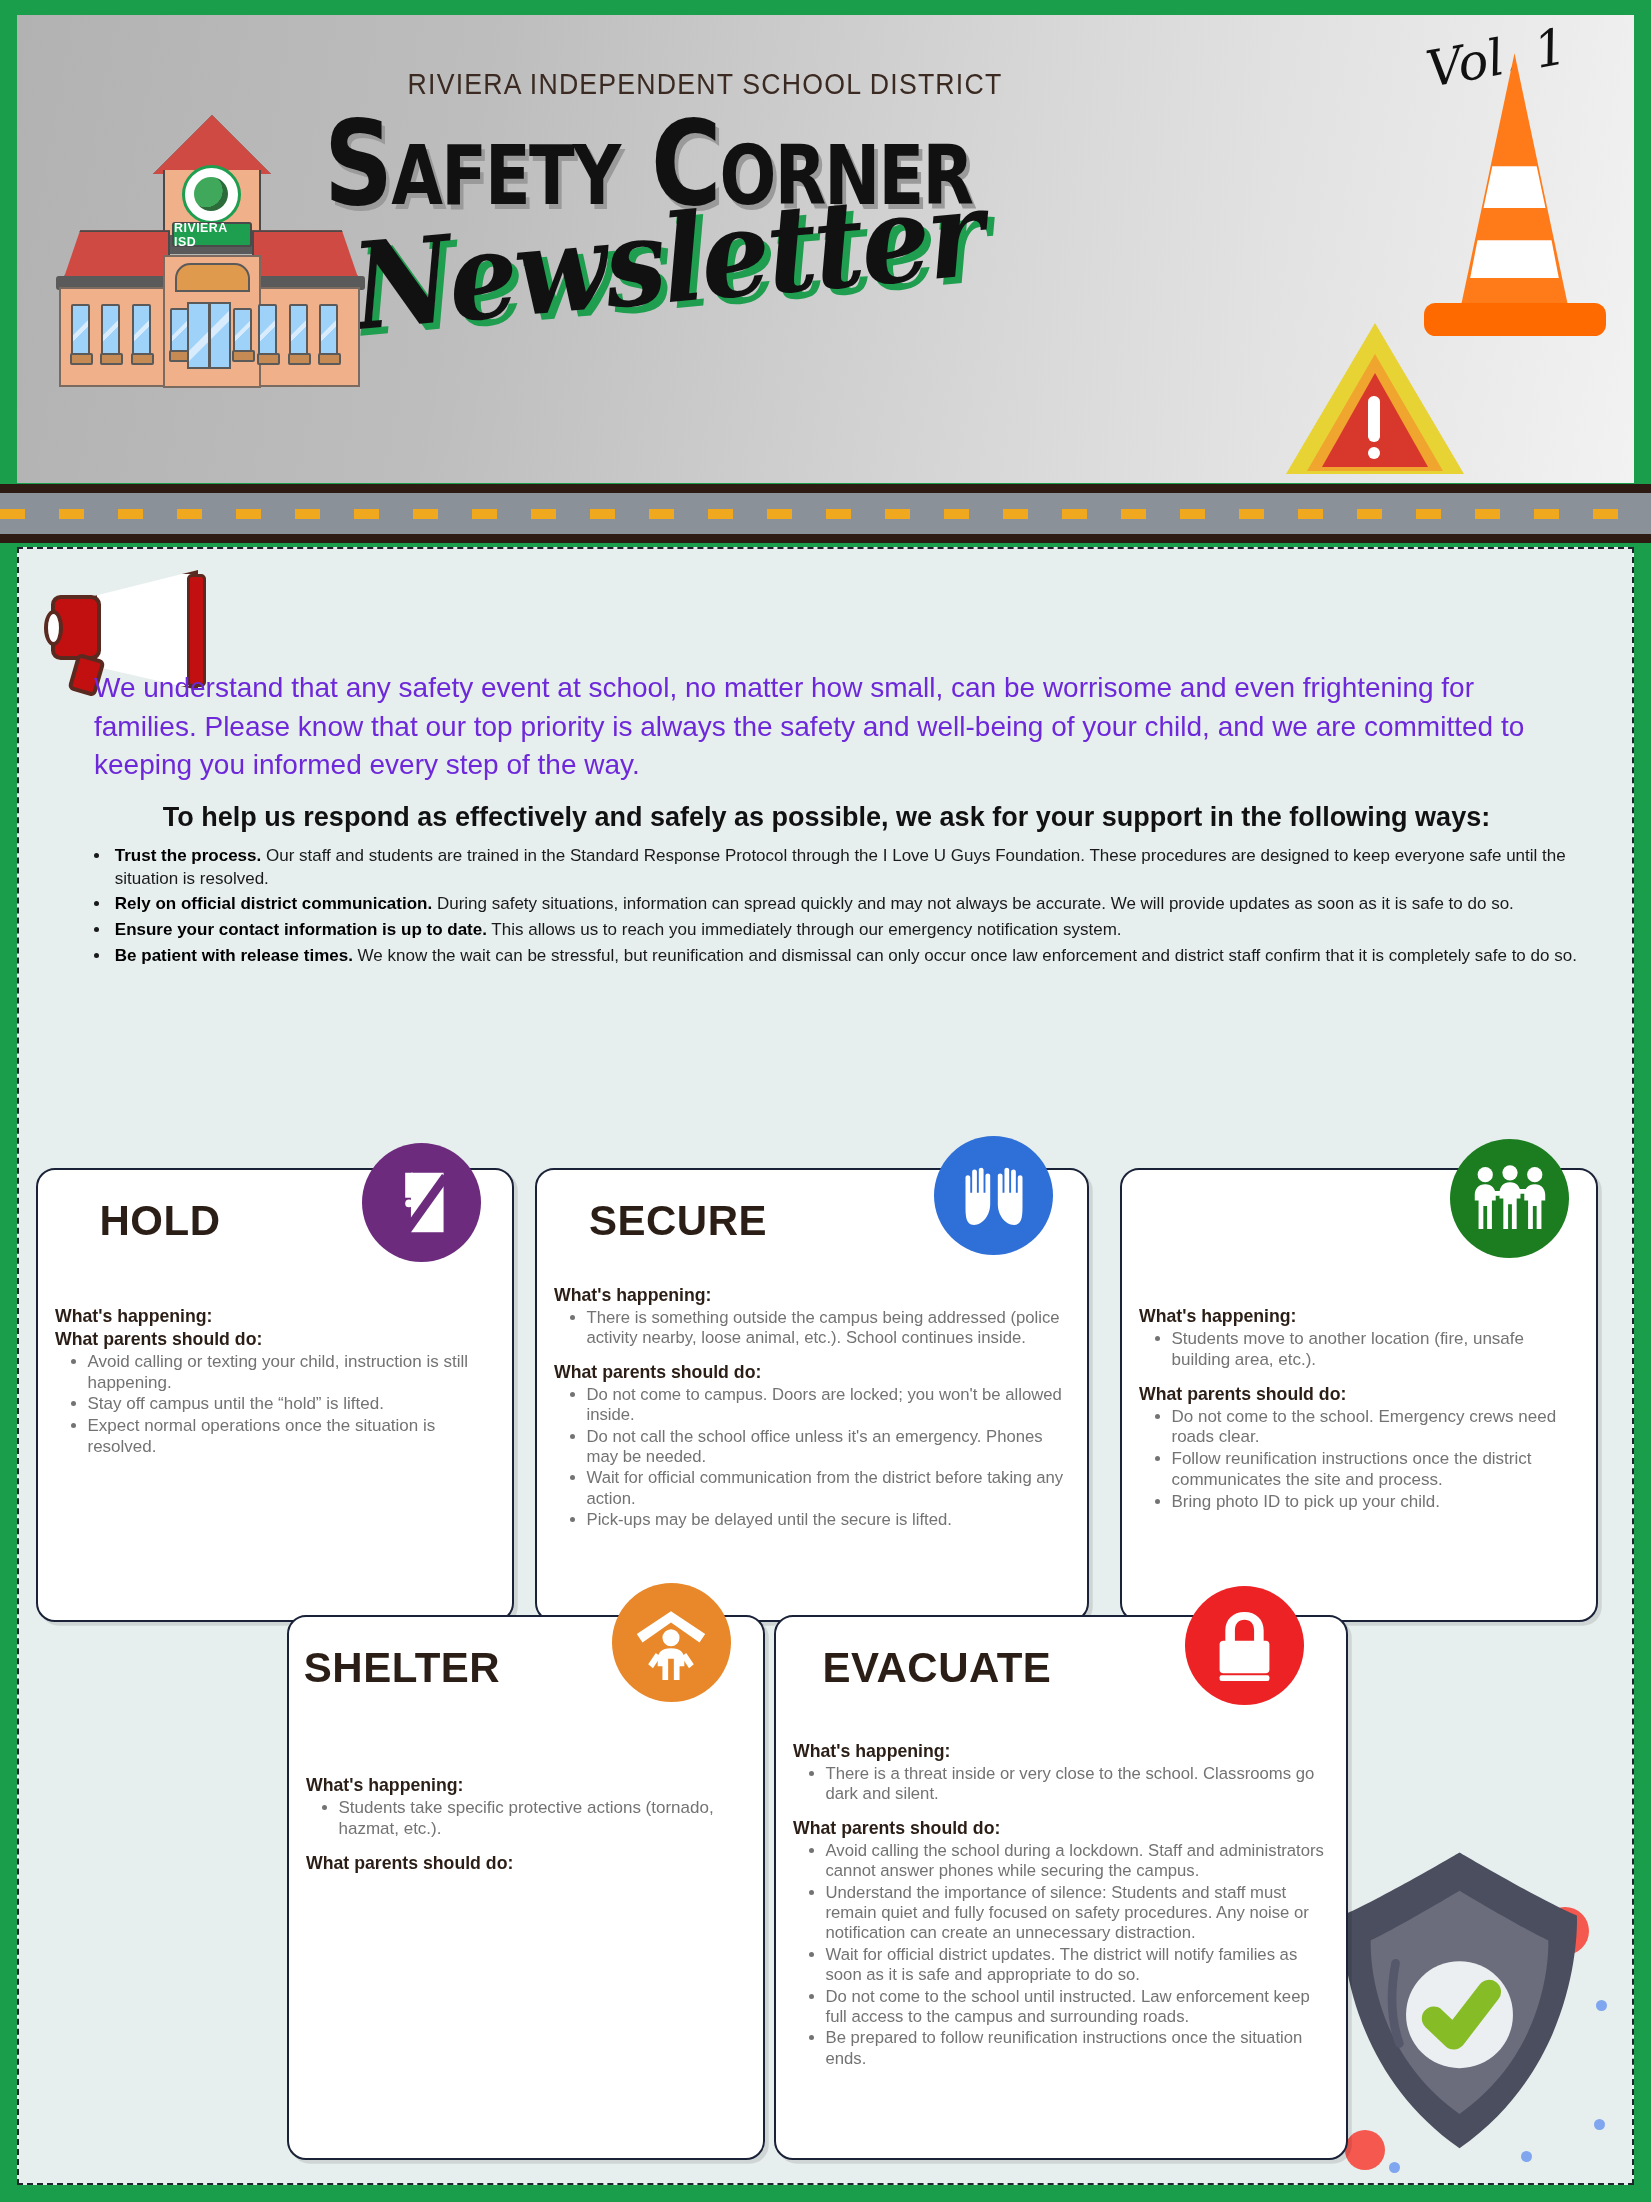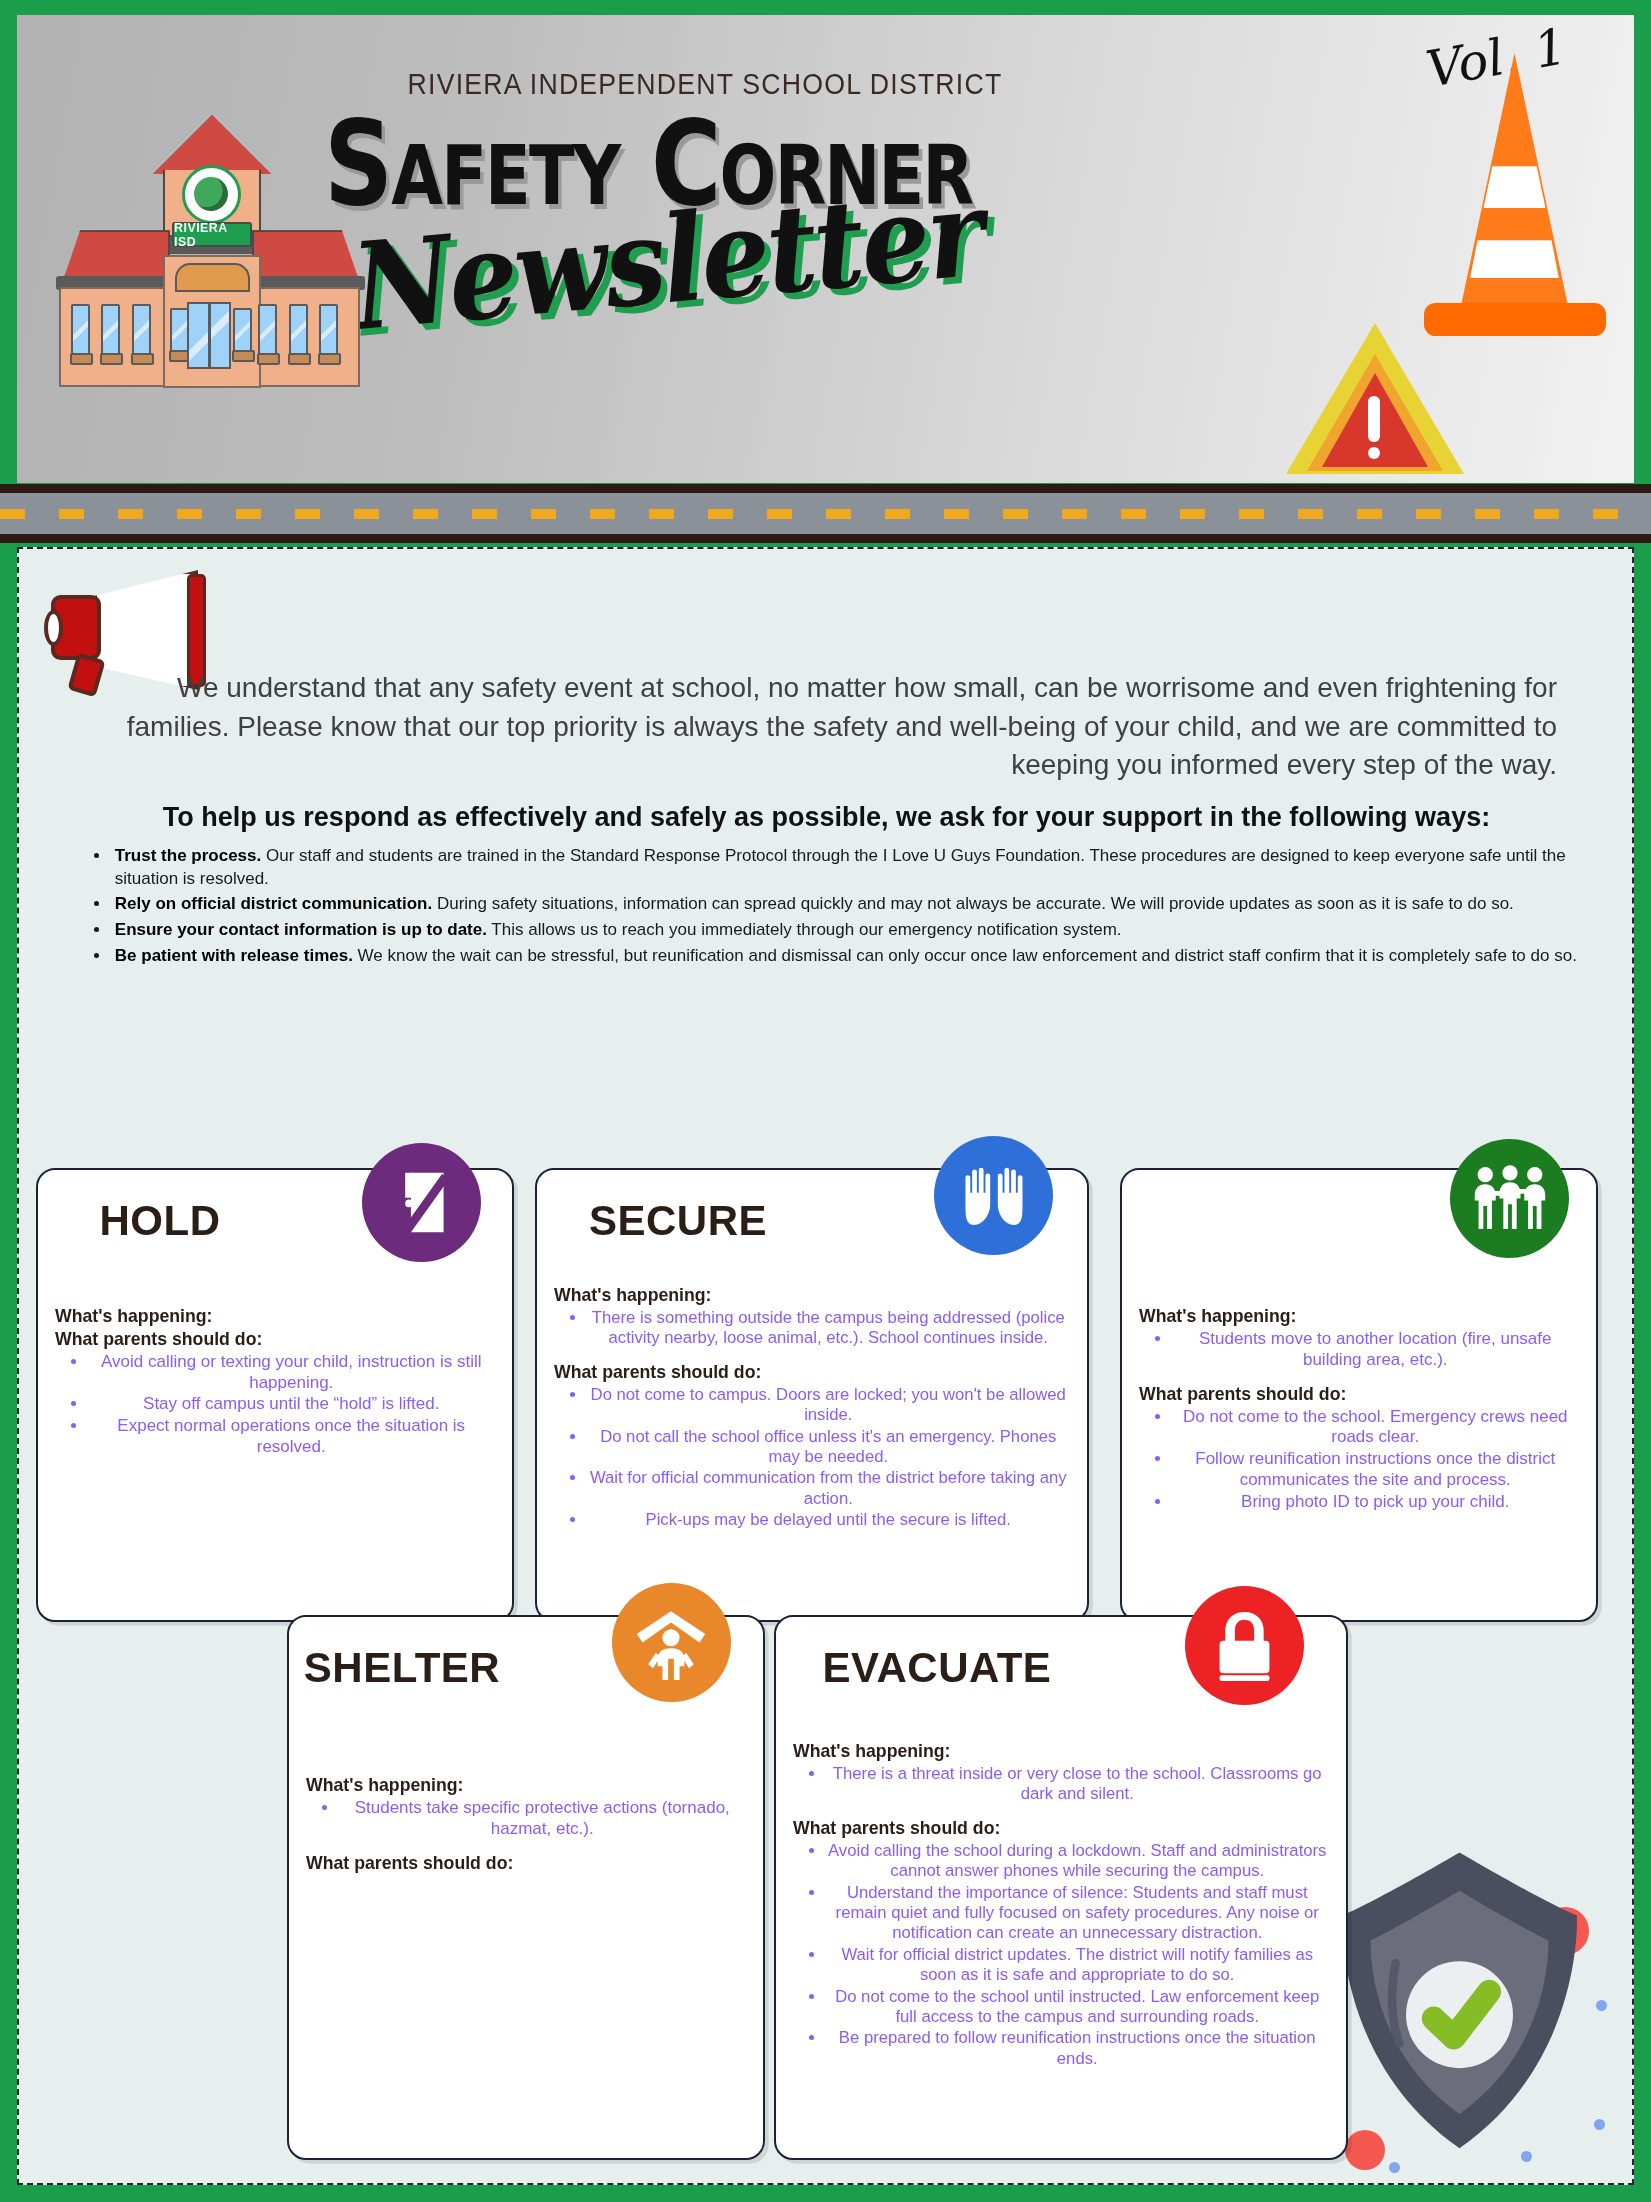--- a/index.html
+++ b/index.html
@@ -240,8 +240,8 @@
 
   .intro {
     position: absolute; left: 75px; top: 120px; width: 1463px;
-    text-align: right; font-size: 28px; line-height: 1.38;
-    color: #404040;
+    text-align: left; font-size: 28px; line-height: 1.38;
+    color: #6d28d9;
     font-family: "Liberation Sans", sans-serif;
   }
   .intro-lead {

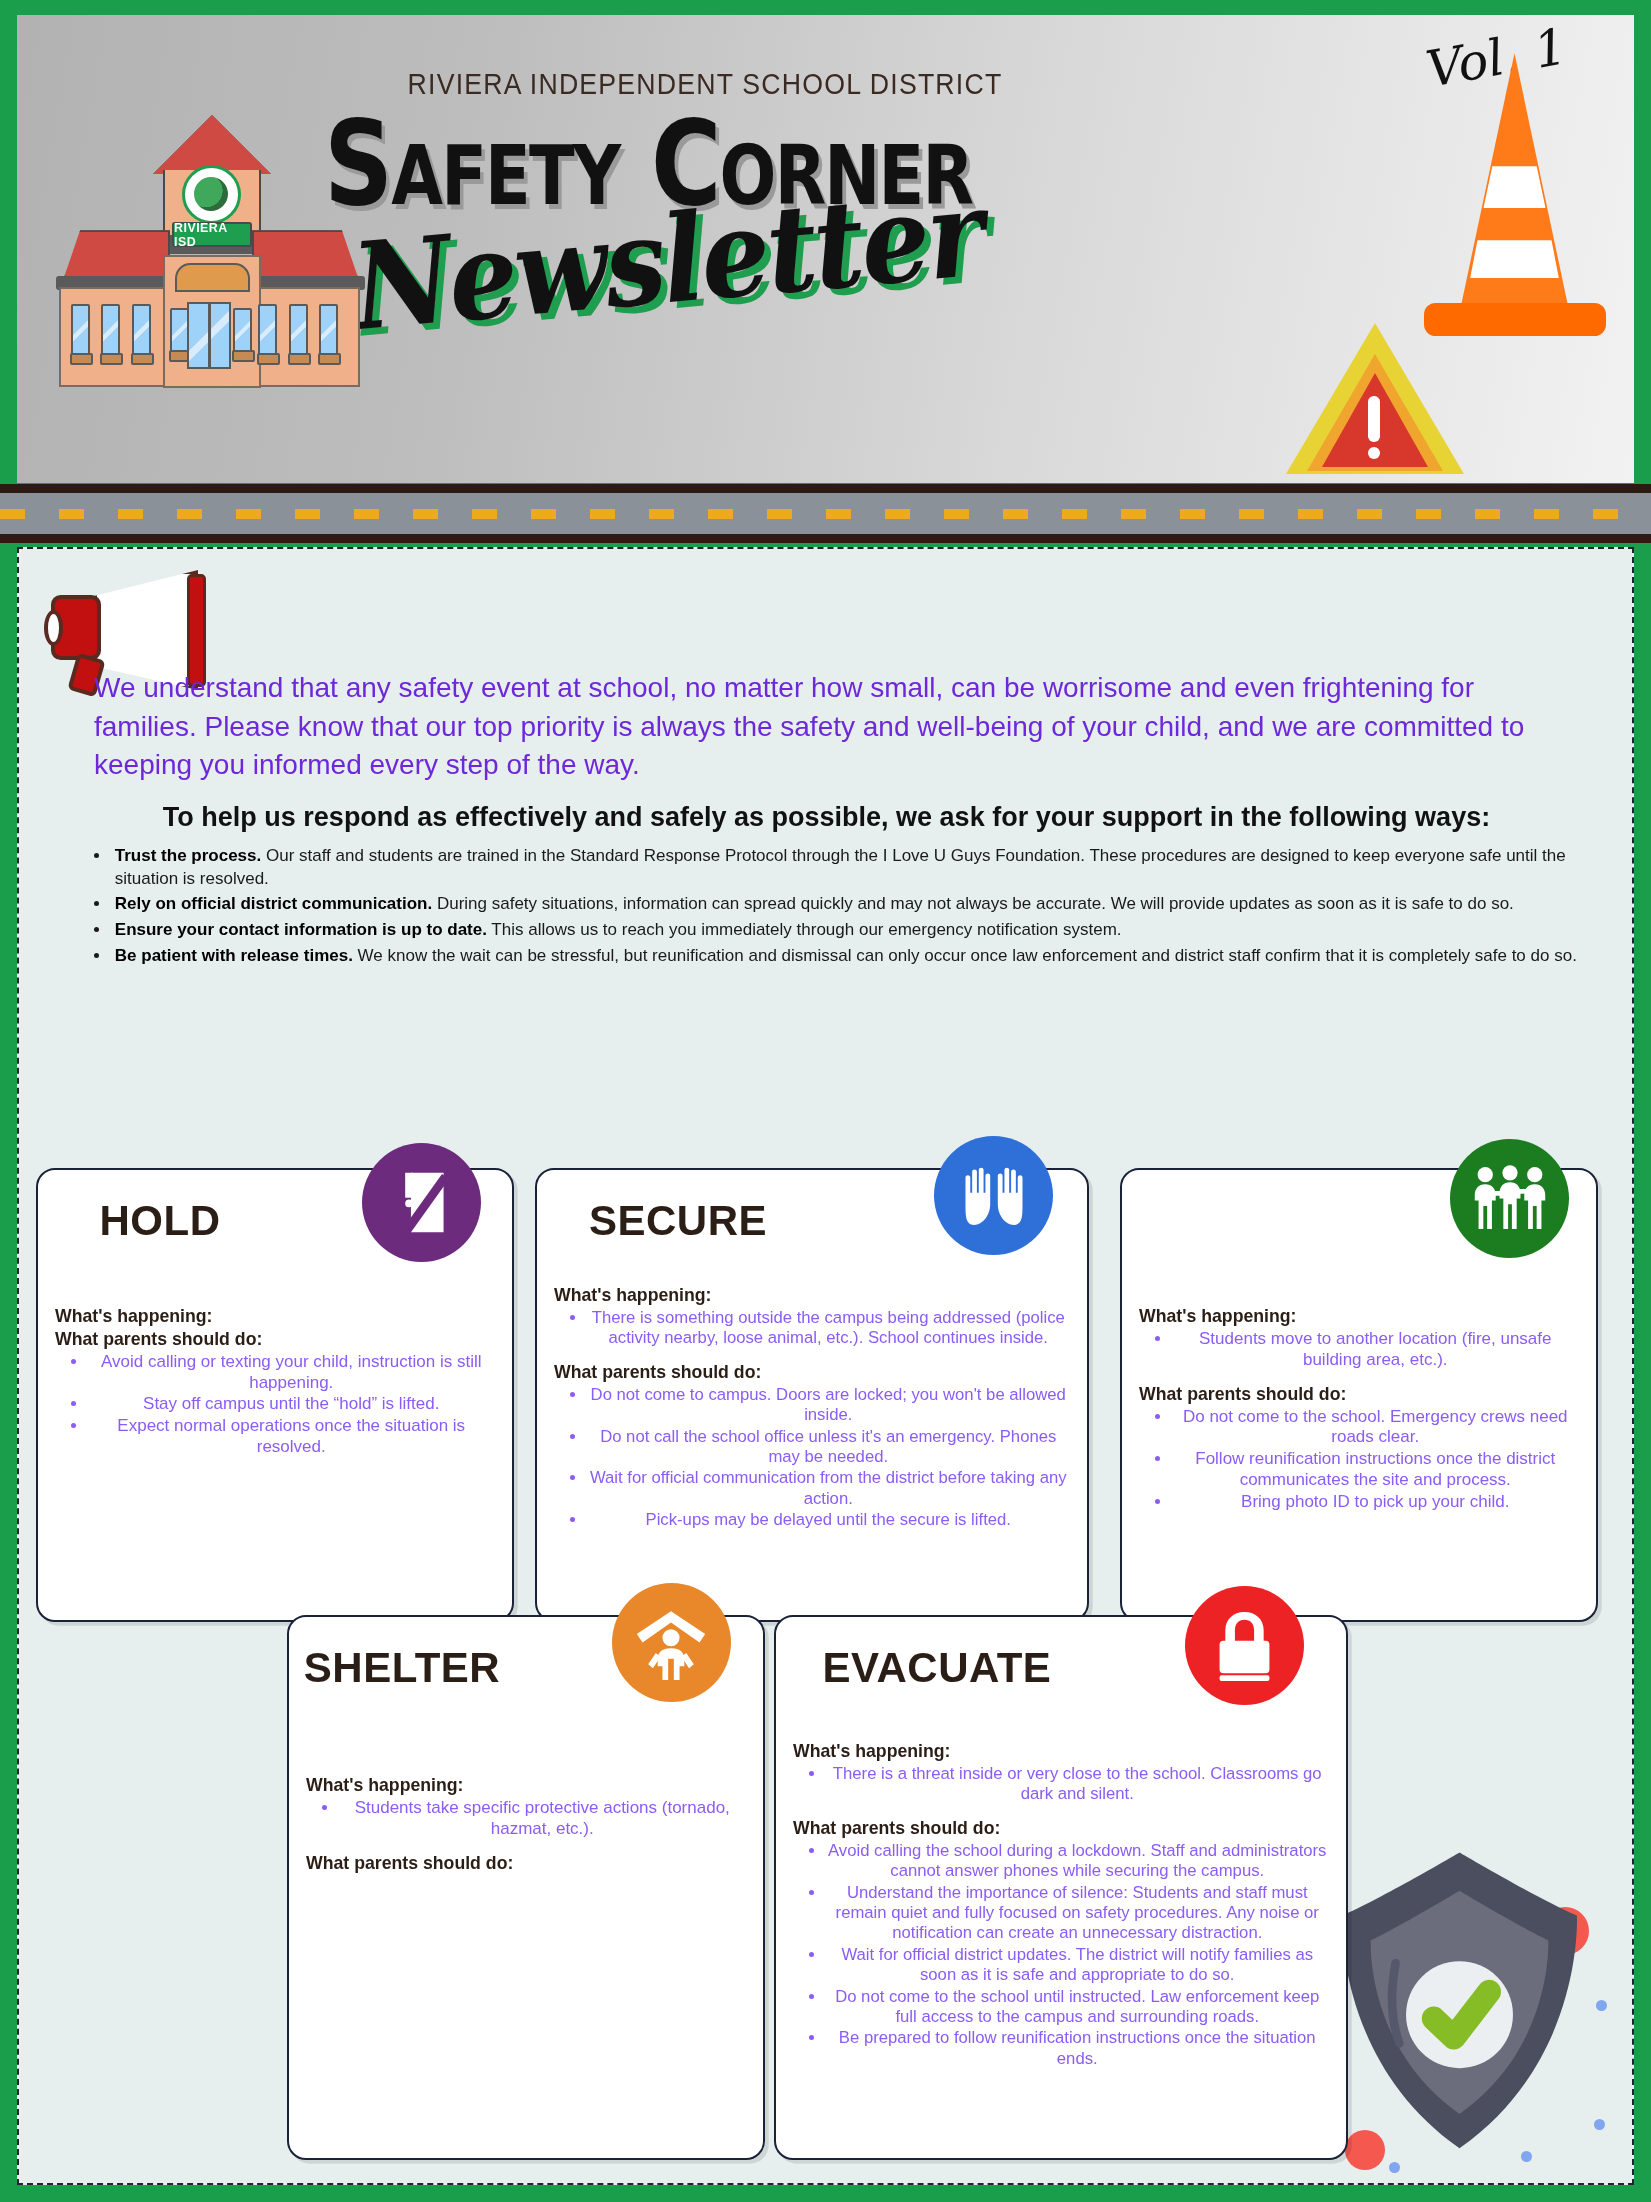--- a/index.html
+++ b/index.html
@@ -278,7 +278,7 @@
     margin-bottom: 1.9px;
   }
   .sec-list { list-style: disc; margin: 0 0 13.4px 32.5px; }
-  .sec-list li { font-size: 17px; line-height: 1.22; color: #8b5cf6; margin-bottom: 1px; text-align: center; }
+  .sec-list li { font-size: 17px; line-height: 1.22; color: #737373; margin-bottom: 1px; }
 
   
   #card-hold      { left: 36px;  top: 1168px; width: 478px;  height: 454px; }

